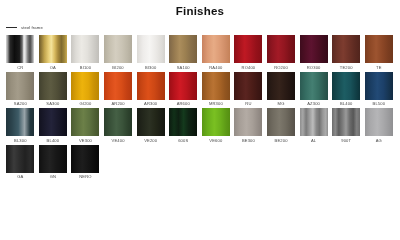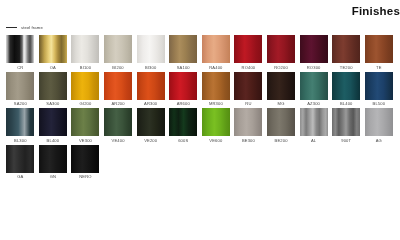--- a/index.html
+++ b/index.html
@@ -16,7 +16,7 @@
     position: relative;
   }
   .page-title {
-    text-align: right;
+    text-align: center;
     font-size: 11.5px;
     font-weight: 700;
     letter-spacing: .2px;

